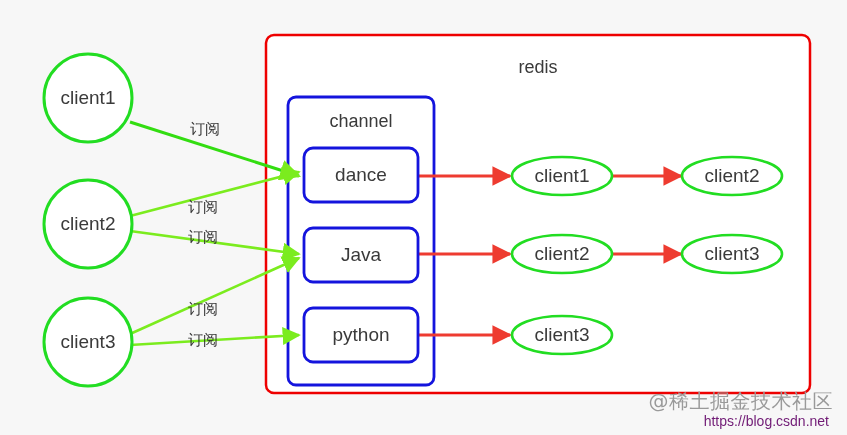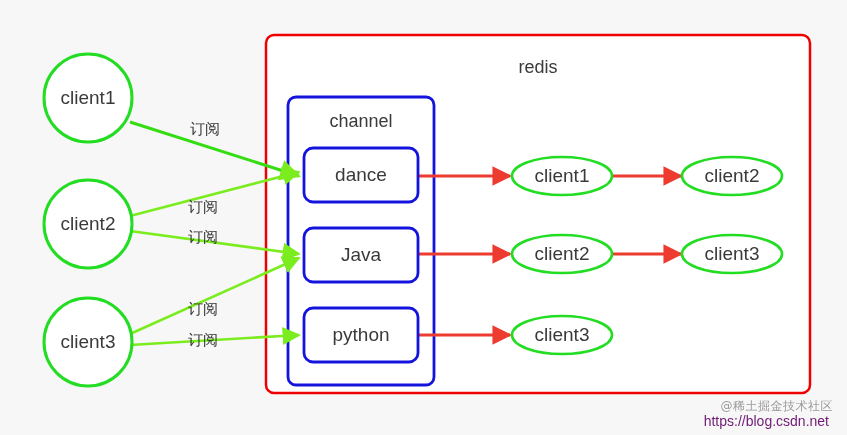--- a/index.html
+++ b/index.html
@@ -48,7 +48,7 @@
     right: 14px;
     bottom: 20px;
     font-family: "DejaVu Sans", "Liberation Sans", sans-serif;
-    font-size: 12px;
+    font-size: 20px;
     color: #9a9a9a;
     letter-spacing: 0.5px;
     white-space: nowrap;

